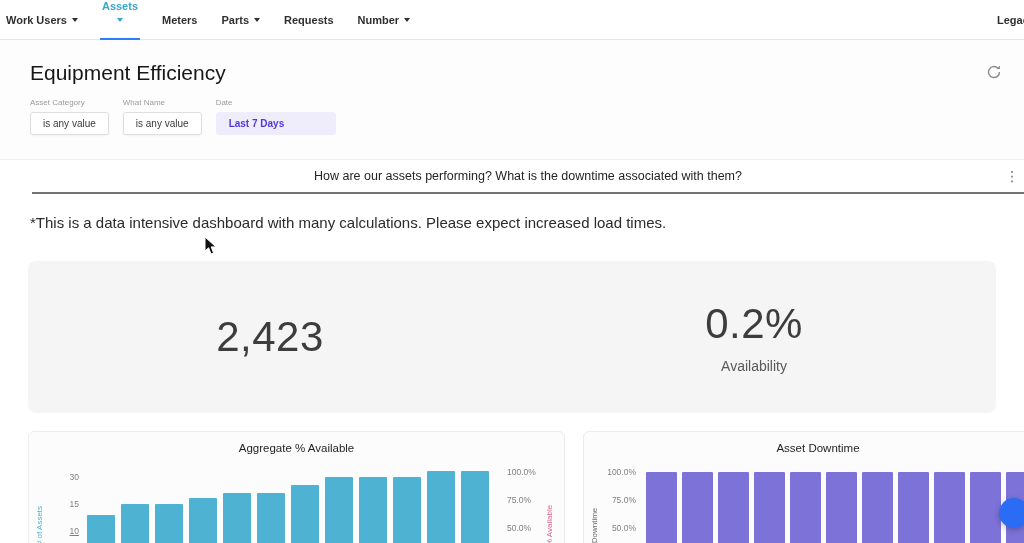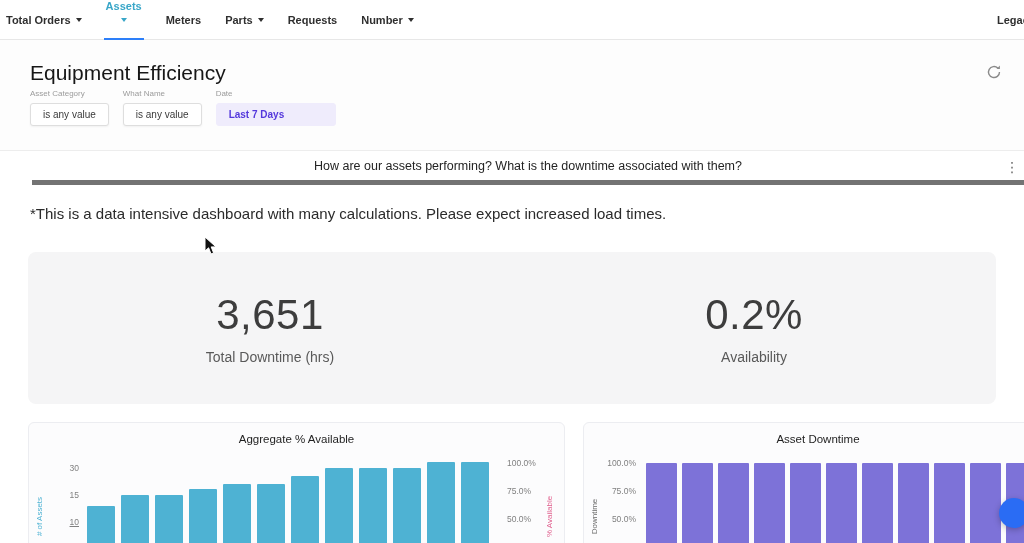--- a/index.html
+++ b/index.html
@@ -90,7 +90,7 @@
 
 <nav class="topnav">
   <div class="nav-item">
-    <span>Total Orders</span>
+    <span>Work Users</span>
     <span class="chev"></span>
   </div>
   <div class="nav-item active">

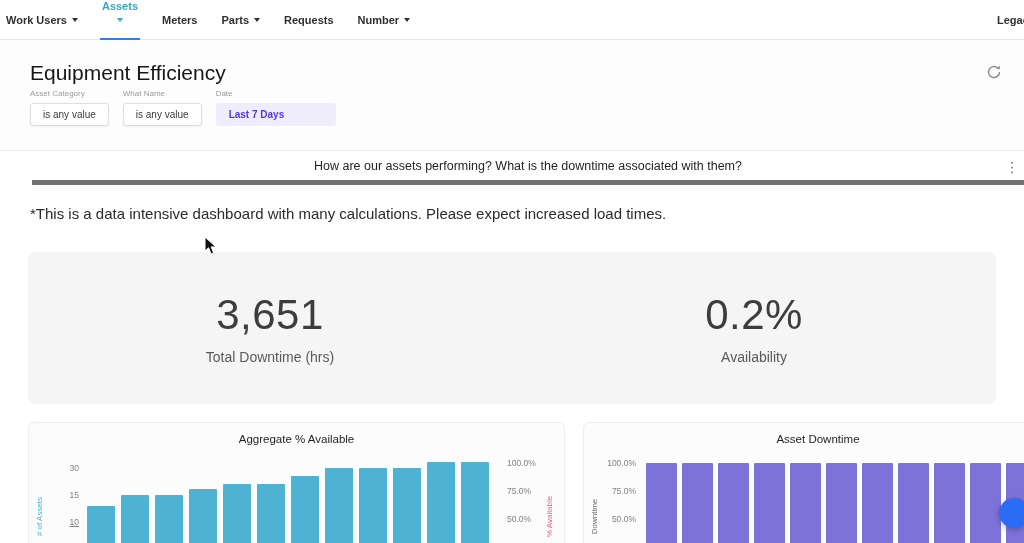--- a/index.html
+++ b/index.html
@@ -24,7 +24,7 @@
   .page-title { font-size:21px; font-weight:400; color:#171717; line-height:24px; }
   .refresh-btn { position:absolute; right:20px; top:22px; cursor:pointer; width:20px; height:20px;
                  display:flex; align-items:center; justify-content:center; }
-  .filters { display:flex; gap:14px; margin-top:4px; }
+  .filters { display:flex; gap:14px; margin-top:13px; }
   .filter-label { font-size:8px; color:#9b9b9b; height:9px; line-height:9px; }
   .filter-chip { margin-top:5px; font-size:10px; color:#3a3a3a; background:#fff; border:1px solid #dedede;
                  border-radius:3px; padding:5px 12px; box-shadow:0 1px 2px rgba(0,0,0,.05);

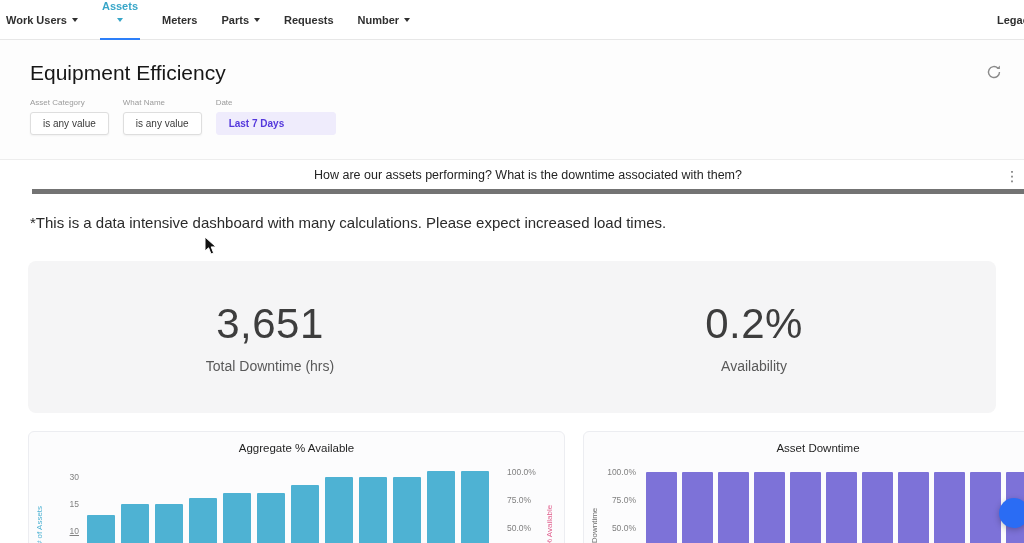--- a/index.html
+++ b/index.html
@@ -33,7 +33,7 @@
                       box-shadow:none; font-weight:700; }
 
   
-  .question-band { height:34px; border-bottom:5px solid #737373; background:#fff; position:relative;
+  .question-band { height:34px; border-bottom:2px solid #737373; background:#fff; position:relative;
                    display:flex; align-items:center; justify-content:center;margin-left:32px; }
   .question-text { font-size:12.5px; color:#242424; }
   .kebab { position:absolute; right:4px; top:8px; font-size:14px; color:#6b6b6b; cursor:pointer;

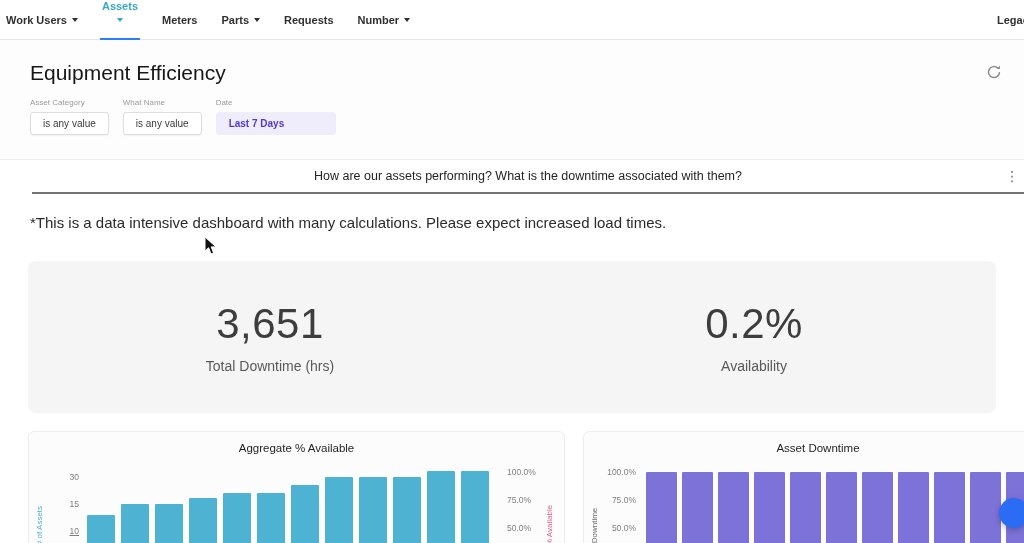--- a/index.html
+++ b/index.html
@@ -149,7 +149,7 @@
 
 <div class="kpi-card">
   <div class="kpi">
-    <div class="kpi-value">3,651</div>
+    <div class="kpi-value">2,423</div>
     <div class="kpi-label">Total Downtime (hrs)</div>
   </div>
   <div class="kpi">

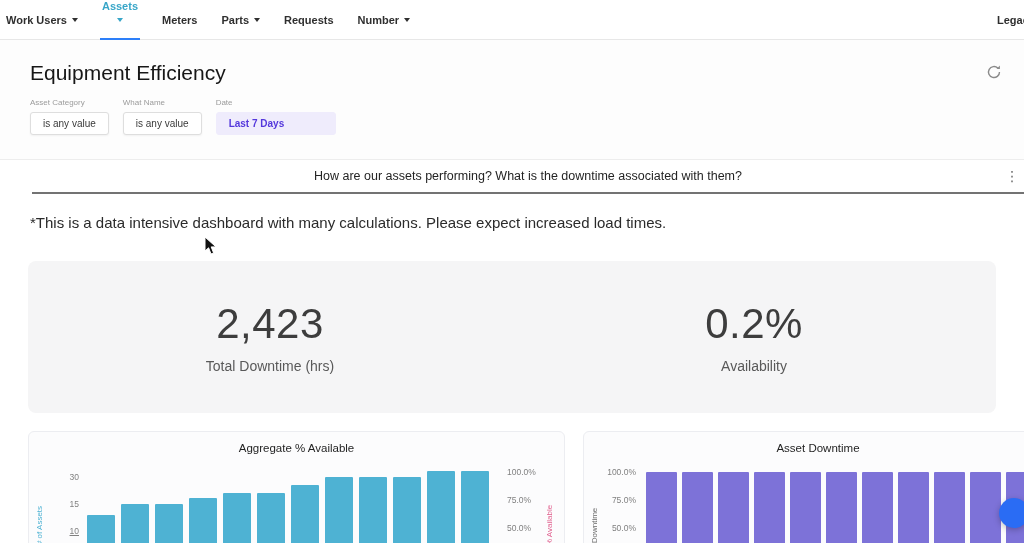--- a/index.html
+++ b/index.html
@@ -150,7 +150,6 @@
 <div class="kpi-card">
   <div class="kpi">
     <div class="kpi-value">2,423</div>
-    <div class="kpi-label">Total Downtime (hrs)</div>
   </div>
   <div class="kpi">
     <div class="kpi-value">0.2%</div>

